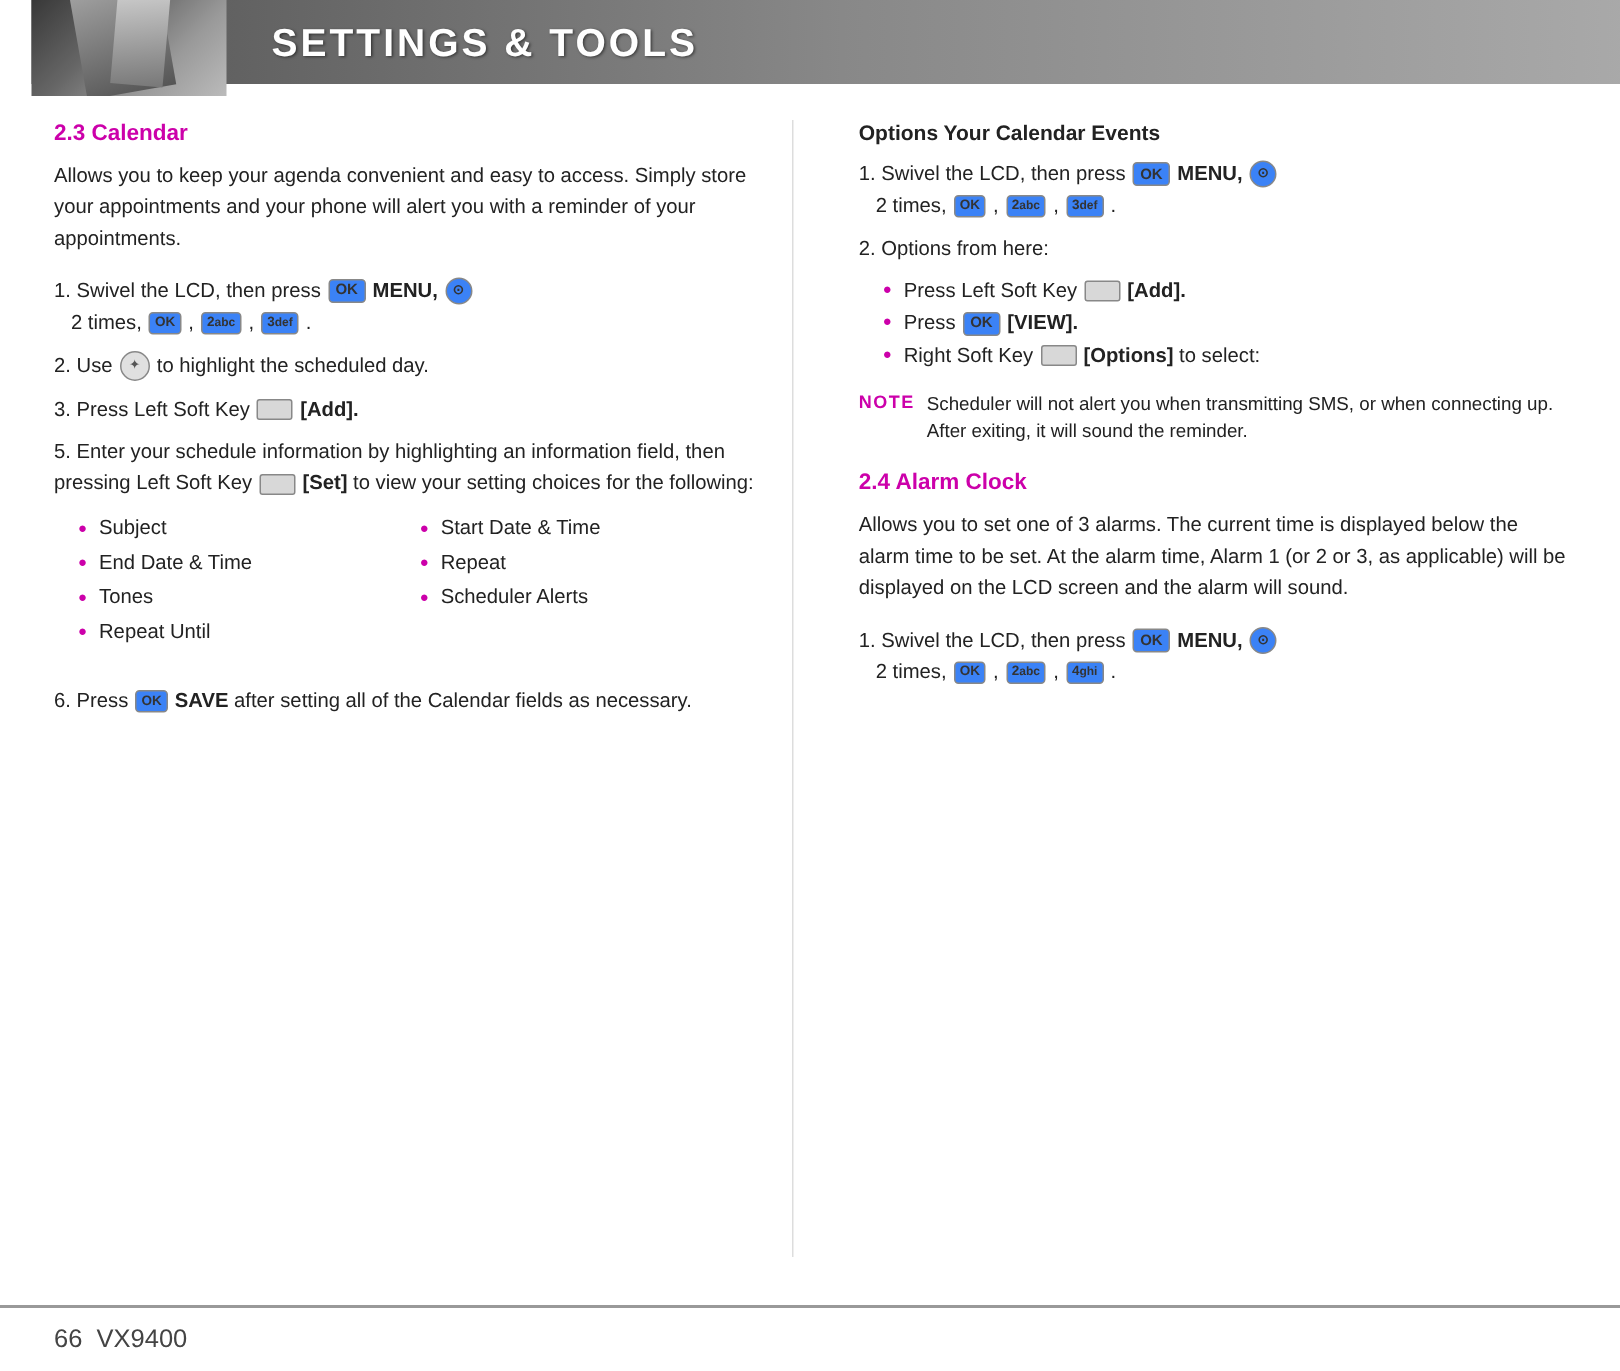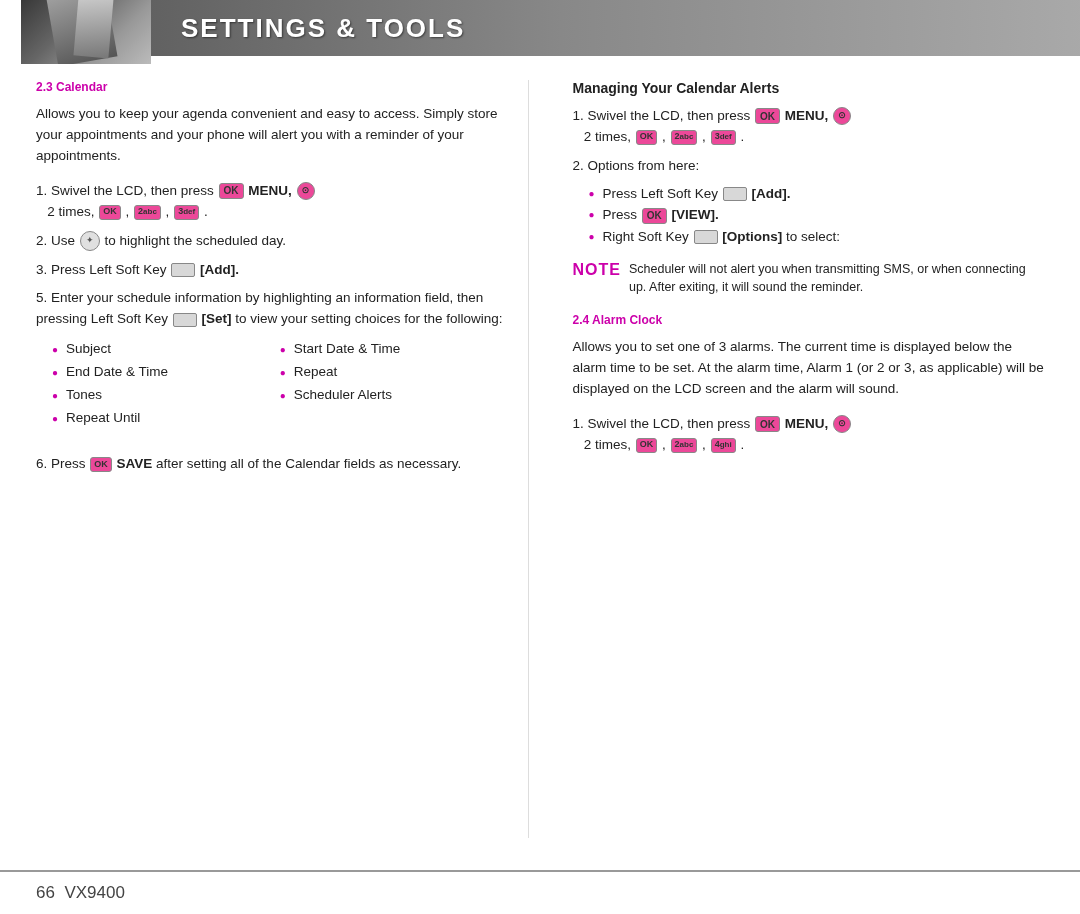--- a/index.html
+++ b/index.html
@@ -87,7 +87,7 @@
     
     .section-title {
       color: #cc00aa;
-      font-size: 12px;
+      font-size: 15px;
       font-weight: bold;
       margin-bottom: 10px;
     }

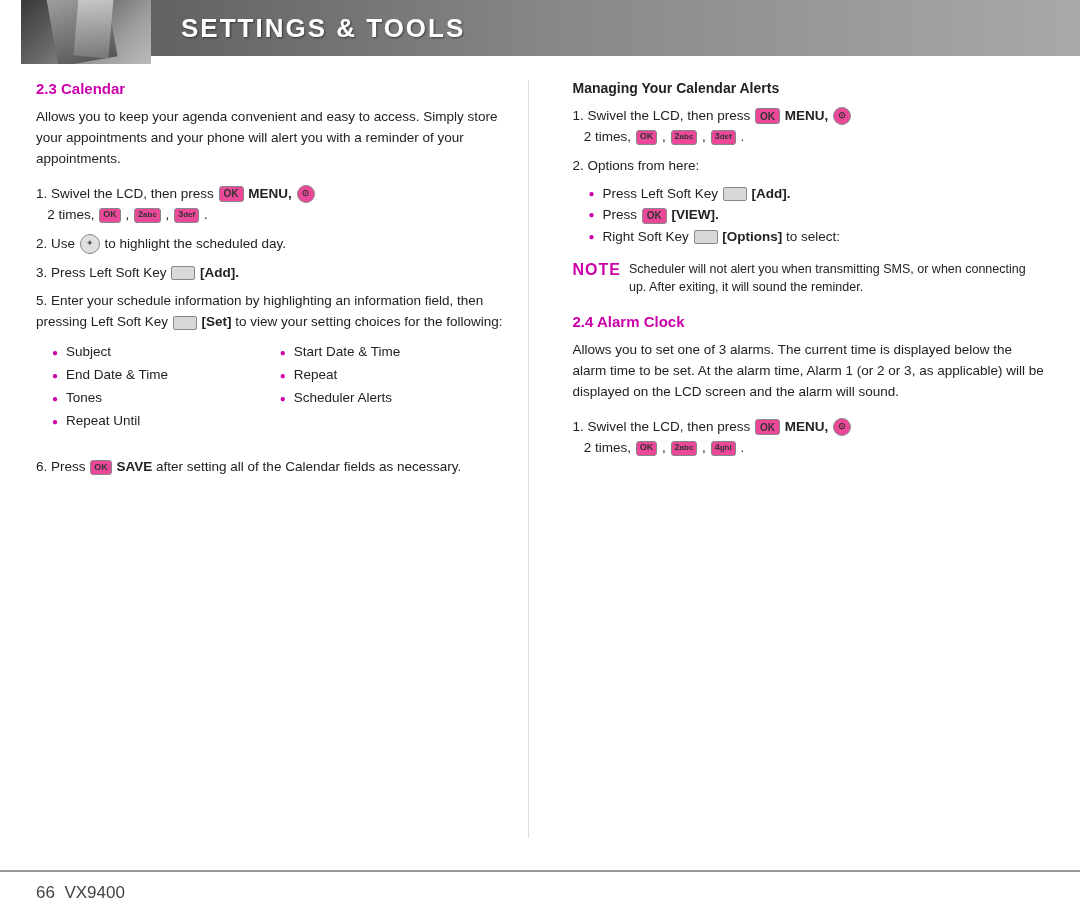--- a/index.html
+++ b/index.html
@@ -317,7 +317,7 @@
 
   <div class="right-col">
 
-    <p class="bold" style="font-size:14px; margin-bottom:10px;">Managing Your Calendar Alerts</p>
+    <p class="bold" style="font-size:14px; margin-bottom:10px;">Options Your Calendar Events</p>
 
     <p class="step">
       1. Swivel the LCD, then press

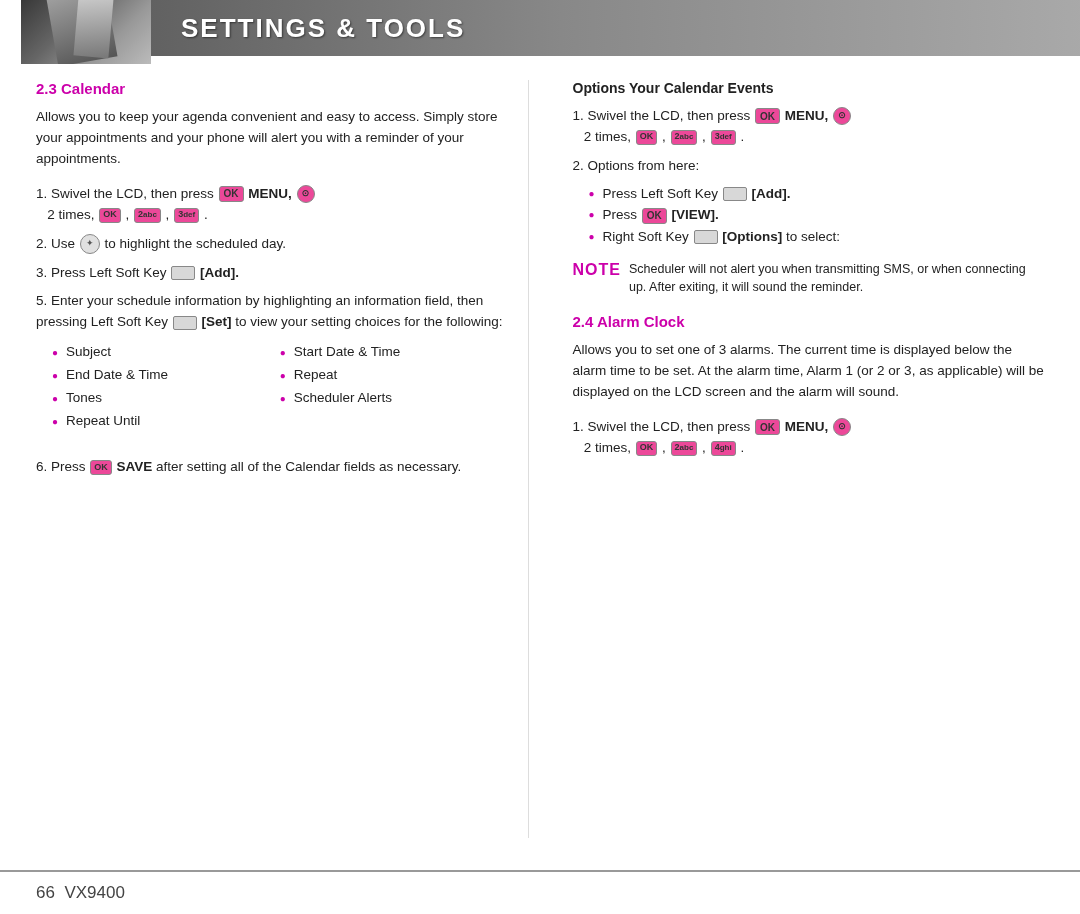--- a/index.html
+++ b/index.html
@@ -115,7 +115,7 @@
       justify-content: center;
       border: 1px solid #888;
       border-radius: 3px;
-      background: #ec4899;
+      background: #3b82f6;
       font-size: 10px;
       padding: 1px 4px;
       margin: 0 1px;

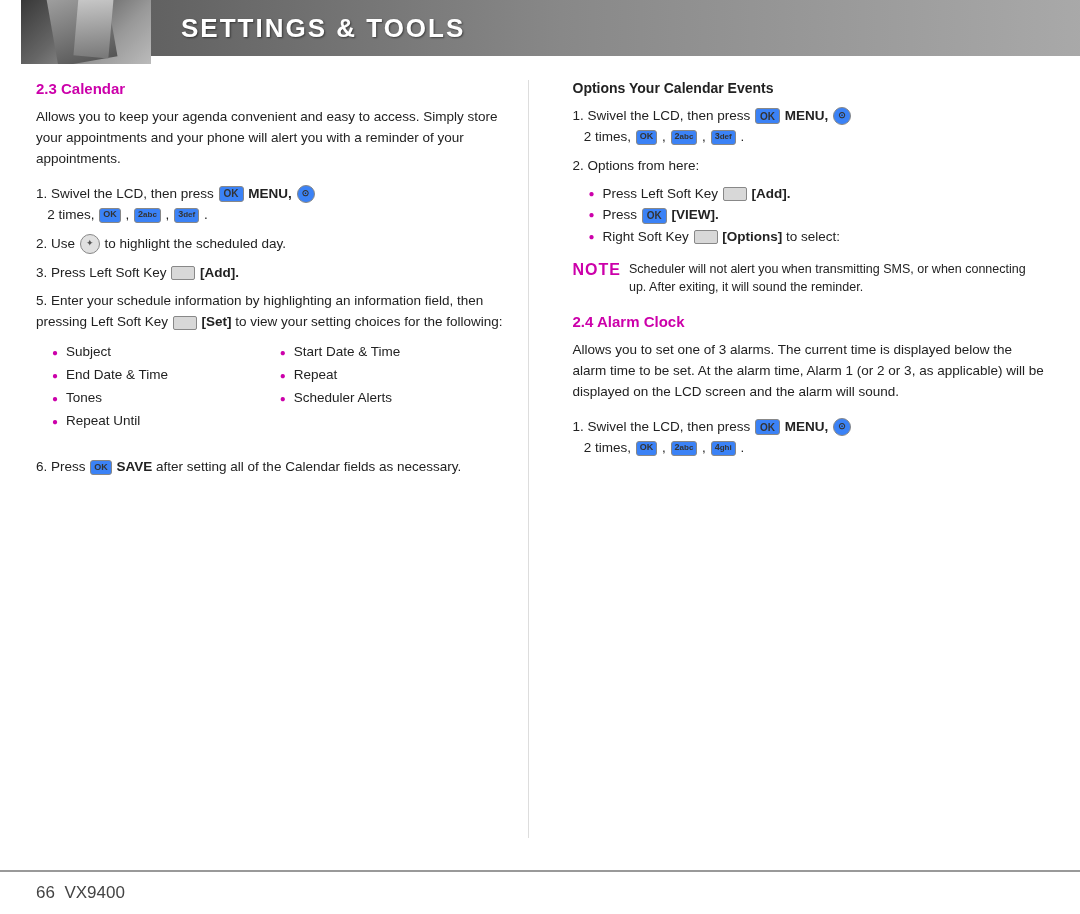--- a/index.html
+++ b/index.html
@@ -192,7 +192,7 @@
     .note-label {
       color: #cc00aa;
       font-weight: bold;
-      font-size: 16px;
+      font-size: 12px;
       letter-spacing: 1px;
       white-space: nowrap;
       margin-top: 1px;

